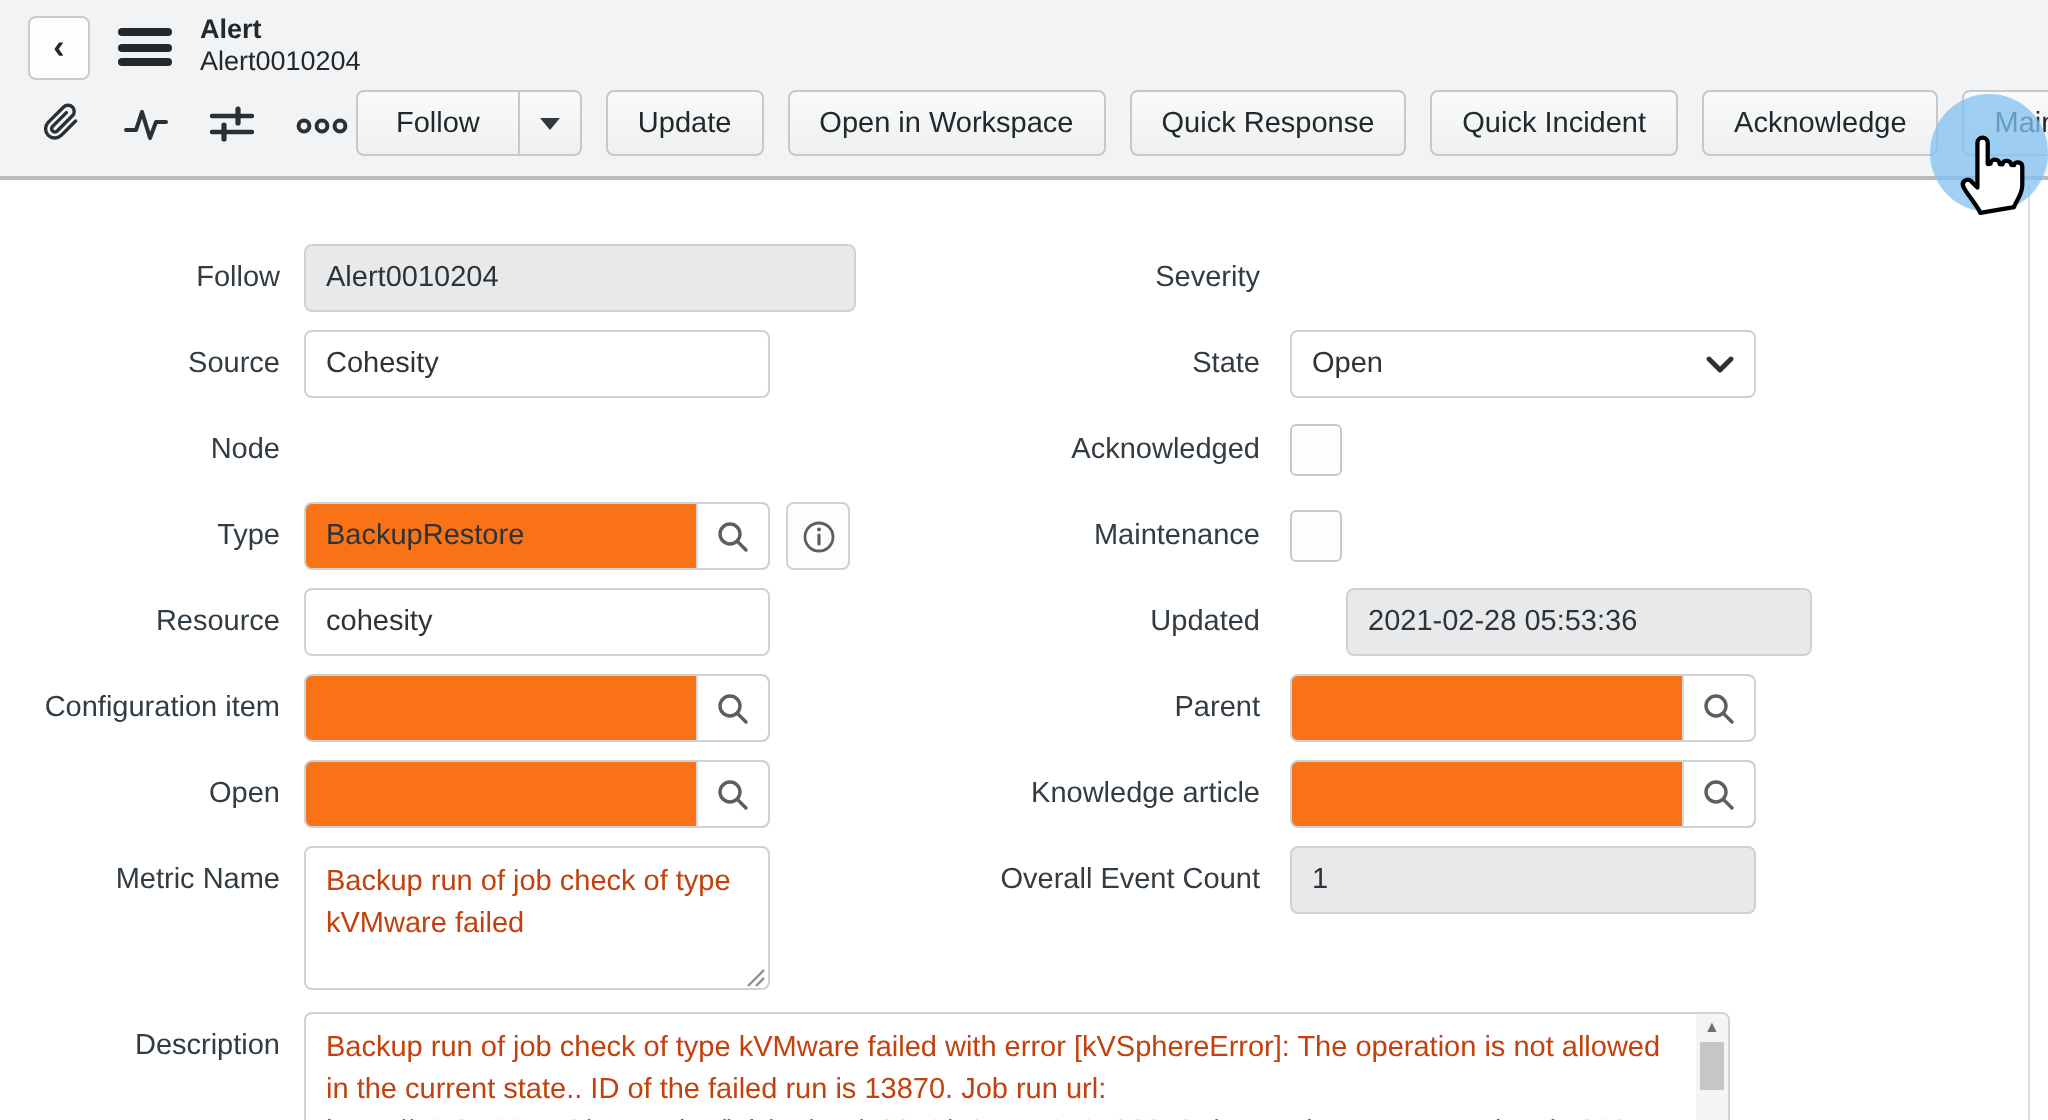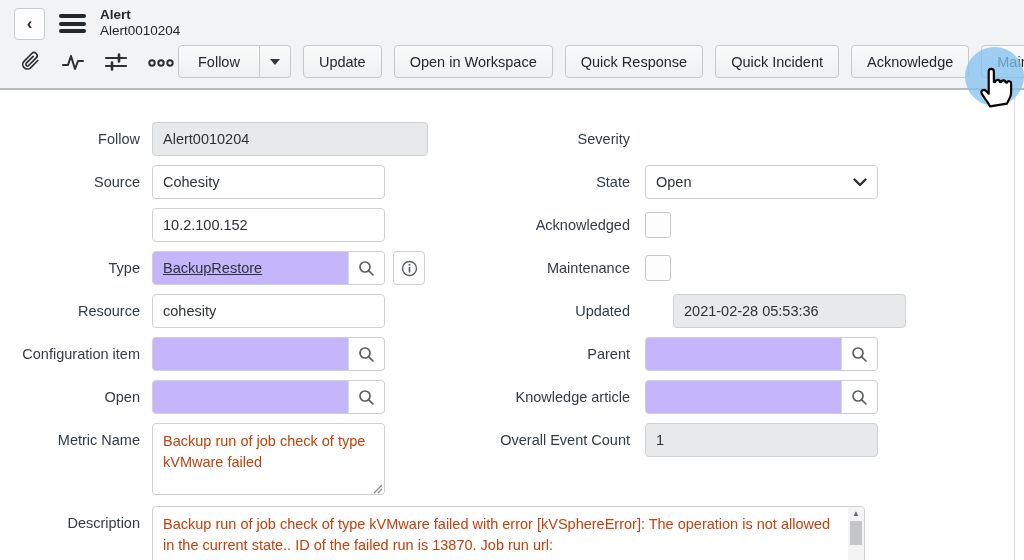--- a/index.html
+++ b/index.html
@@ -166,6 +166,7 @@
   <div class="lbl L" style="top:73px">Source</div>
   <input class="field" style="left: 152px; top: 73px; width: 233px;" value="Cohesity">
 
+  <div class="lbl L" style="top:116px">Node</div>
   <input class="field" style="left: 152px; top: 116px; width: 233px;" value="10.2.100.152">
 
   <div class="lbl L" style="top:159px">Type</div>

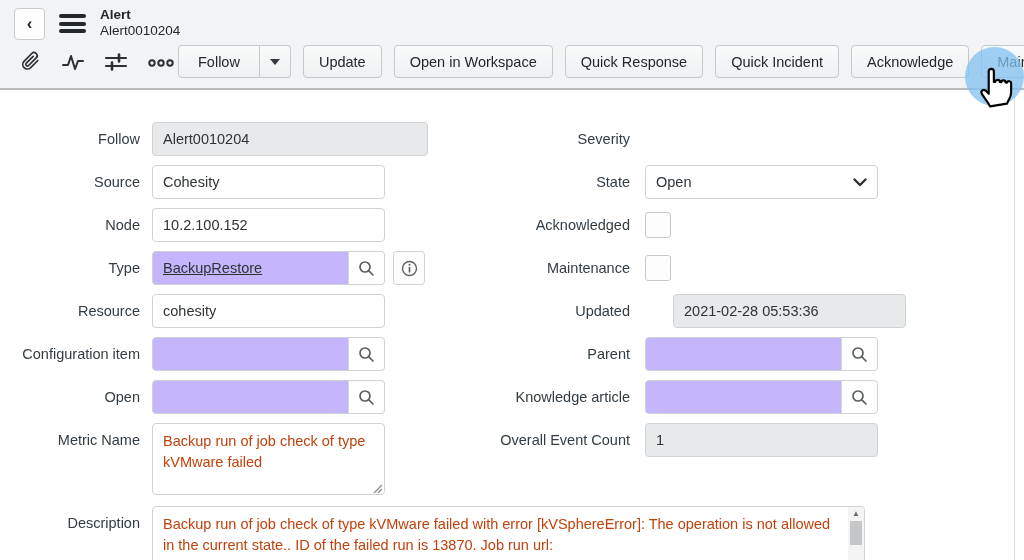--- a/index.html
+++ b/index.html
@@ -167,7 +167,6 @@
   <input class="field" style="left: 152px; top: 73px; width: 233px;" value="Cohesity">
 
   <div class="lbl L" style="top:116px">Node</div>
-  <input class="field" style="left: 152px; top: 116px; width: 233px;" value="10.2.100.152">
 
   <div class="lbl L" style="top:159px">Type</div>
   <div class="reffield" style="left:152px; top:159px; width:233px">

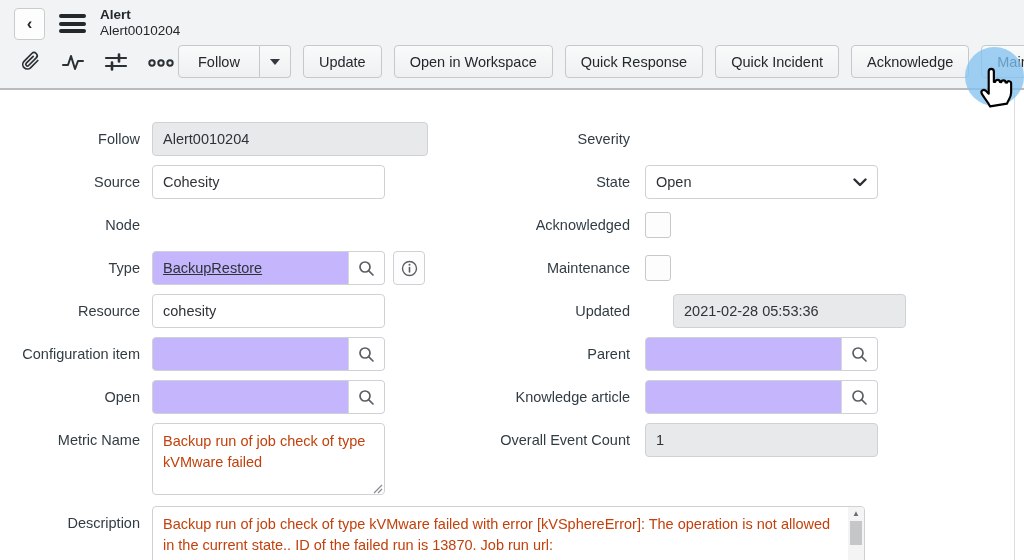--- a/index.html
+++ b/index.html
@@ -56,8 +56,8 @@
   }
   .field.ro { background: #e8e9ea; }
   .reffield {
-    position: absolute; height: 34px; background: #c4b5fd;
-    border: 1px solid #cfd2d5; border-radius: 4px; display: flex; overflow: hidden; text-decoration: underline;
+    position: absolute; height: 34px; background: #f97316;
+    border: 1px solid #cfd2d5; border-radius: 4px; display: flex; overflow: hidden;
   }
   .reffield input {
     flex: 1; min-width: 0; border: 0; outline: 0; padding: 0 10px;

